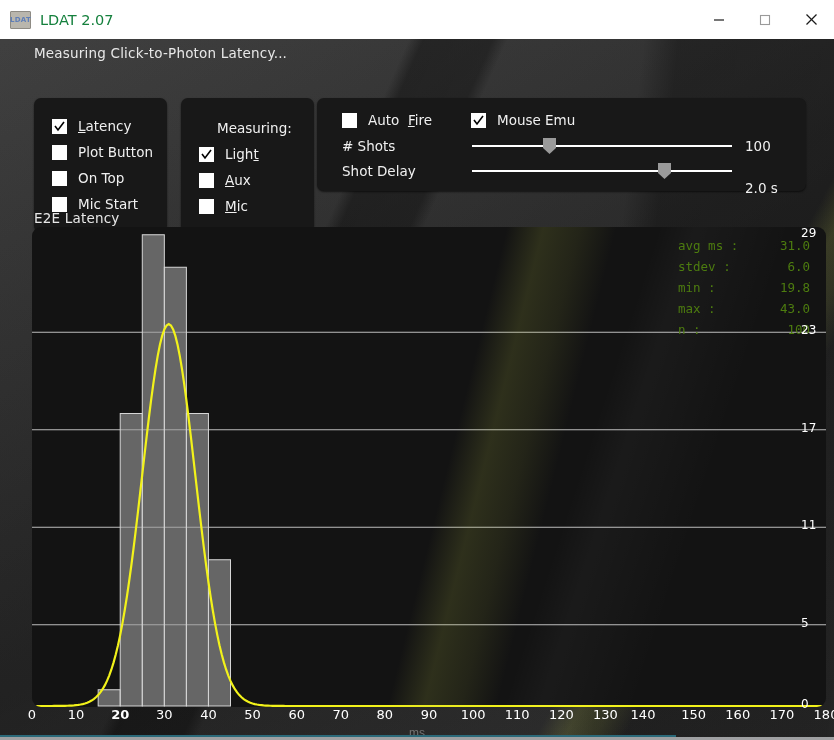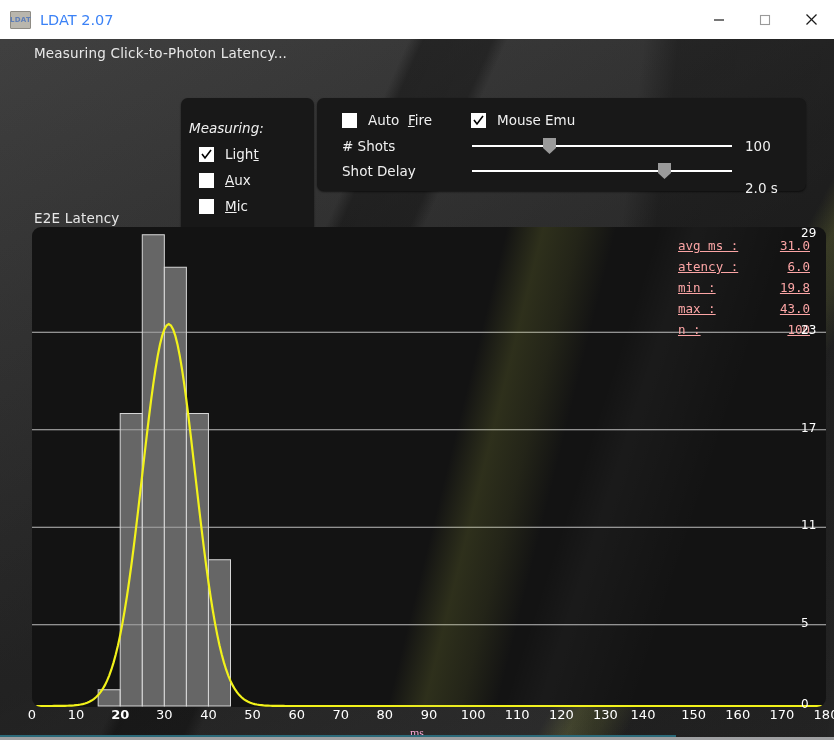--- a/index.html
+++ b/index.html
@@ -23,7 +23,7 @@
     font-size:7px;color:#5f7fb8;font-weight:bold;letter-spacing:.3px;
     font-family:"DejaVu Sans","Liberation Sans",sans-serif;
   }
-  .apptitle{font-size:14.5px;color:#3b82f6;font-family:"DejaVu Sans","Liberation Sans",sans-serif;}
+  .apptitle{font-size:14.5px;color:#15803d;font-family:"DejaVu Sans","Liberation Sans",sans-serif;}
   .winbtns{margin-left:auto;display:flex;height:39px;}
   .wbtn{width:46px;height:39px;display:flex;align-items:center;justify-content:center;}
   .wbtn svg{display:block;}

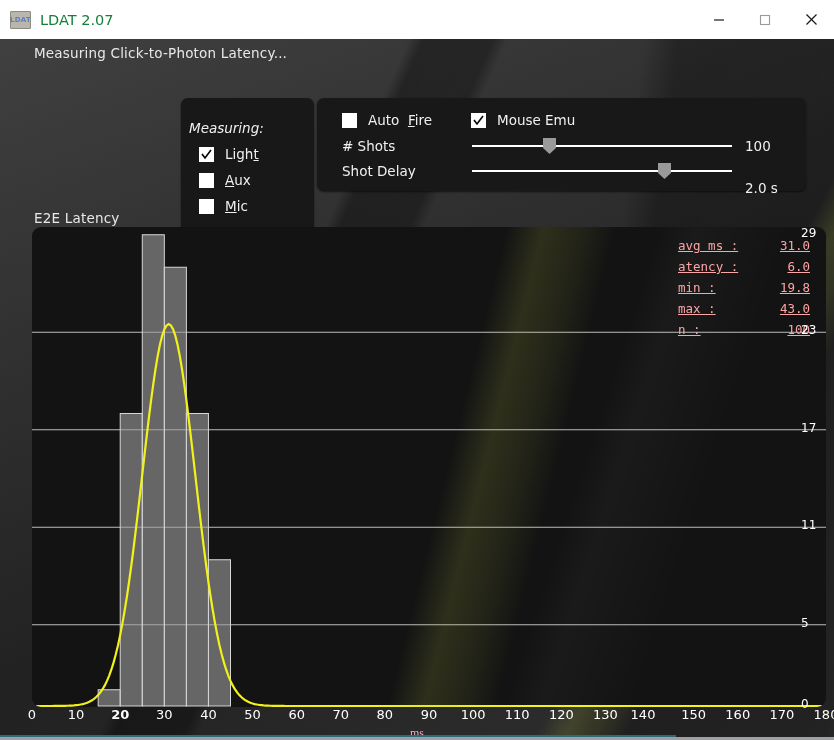--- a/index.html
+++ b/index.html
@@ -167,6 +167,28 @@
 
     <div class="sectlabel" style="left:34px;top:6px;">Measuring  Click-to-Photon  Latency...</div>
 
+    <div class="panel" id="panel-left">
+      <div class="chk-row" style="left:18px;top:20px;">
+        <span class="chkbox">
+          <svg width="11" height="11" viewBox="0 0 11 11">
+              <polyline points="1,5 4,9 10,1" fill="none" stroke="#000" stroke-width="1.6"></polyline>
+            </svg>
+        </span>
+        <span class="chk-lbl"><u>L</u>atency</span>
+      </div>
+      <div class="chk-row" style="left:18px;top:46px;">
+        <span class="chkbox"></span>
+        <span class="chk-lbl">Plot  Button</span>
+      </div>
+      <div class="chk-row" style="left:18px;top:72px;">
+        <span class="chkbox"></span>
+        <span class="chk-lbl">On  Top</span>
+      </div>
+      <div class="chk-row" style="left:18px;top:98px;">
+        <span class="chkbox"></span>
+        <span class="chk-lbl">Mic  Start</span>
+      </div>
+    </div>
 
     <div class="panel" id="panel-mid">
       <div class="panel-heading" style="left:8px;top:22px;font-style:italic;">Measuring:</div>

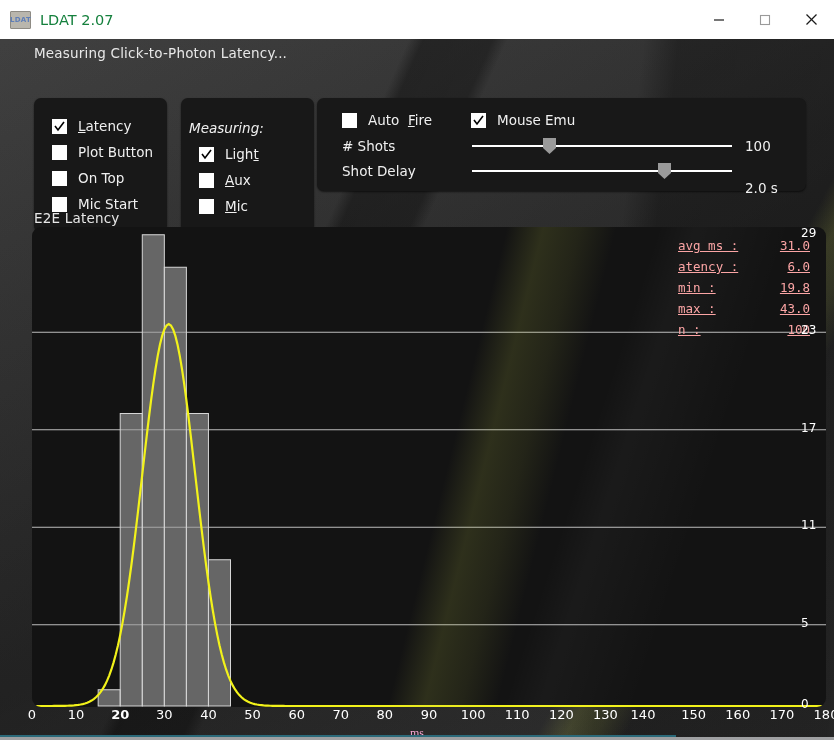--- a/index.html
+++ b/index.html
@@ -191,7 +191,7 @@
     </div>
 
     <div class="panel" id="panel-mid">
-      <div class="panel-heading" style="left:8px;top:22px;font-style:italic;">Measuring:</div>
+      <div class="panel-heading" style="left:36px;top:22px;">Measuring:</div>
       <div class="chk-row" style="left:18px;top:48px;">
         <span class="chkbox">
           <svg width="11" height="11" viewBox="0 0 11 11">

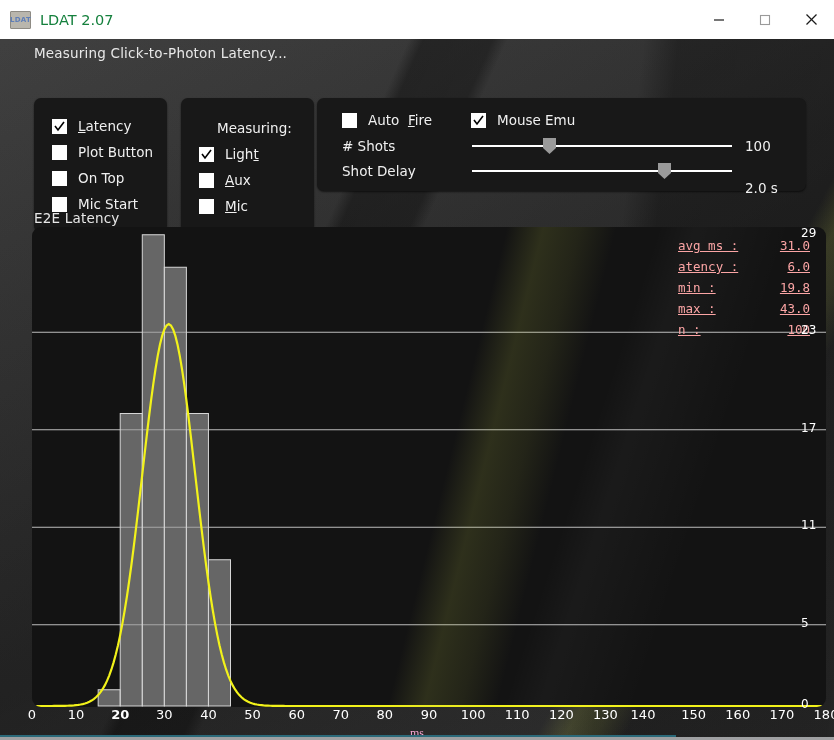--- a/index.html
+++ b/index.html
@@ -102,10 +102,9 @@
   }
   .chartglow{position:absolute;inset:0;pointer-events:none;}
   .statsbox{
-    position:absolute;right:16px;top:8px;color:#fca5a5;font-size:12.5px;
+    position:absolute;right:16px;top:8px;color:#4d7c0f;font-size:12.5px;
     font-family:"DejaVu Sans Mono","Liberation Mono",monospace;
     line-height:21px;
-    text-decoration:underline;
   }
   .statrow{display:flex;justify-content:space-between;width:132px;}
   .statval{text-align:right;}

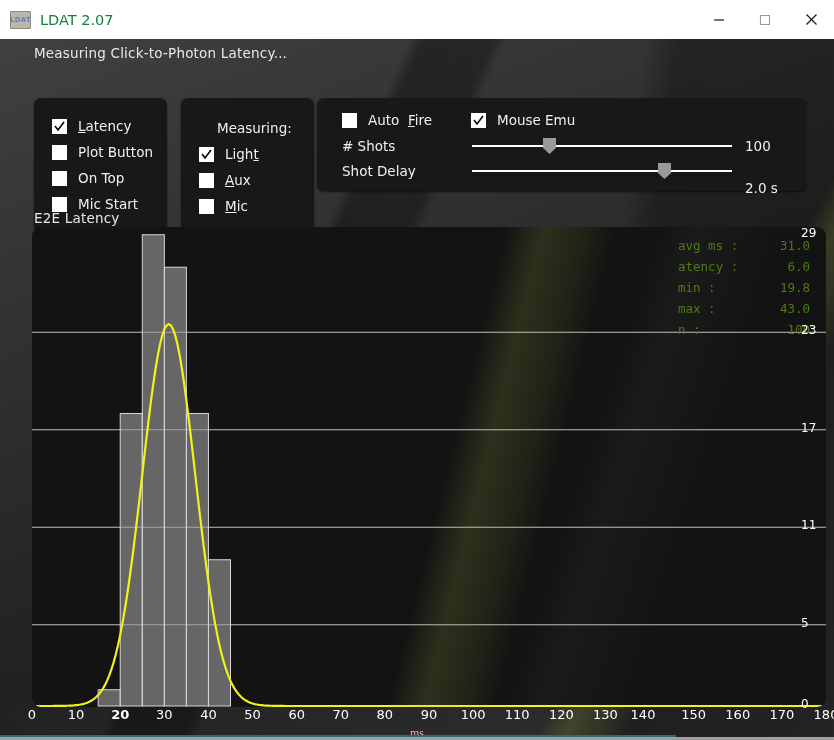--- a/index.html
+++ b/index.html
@@ -261,7 +261,7 @@
         <span class="statval">31.0</span>
       </div>
       <div class="statrow">
-        <span>atency :</span>
+        <span>stdev :</span>
         <span class="statval">6.0</span>
       </div>
       <div class="statrow">

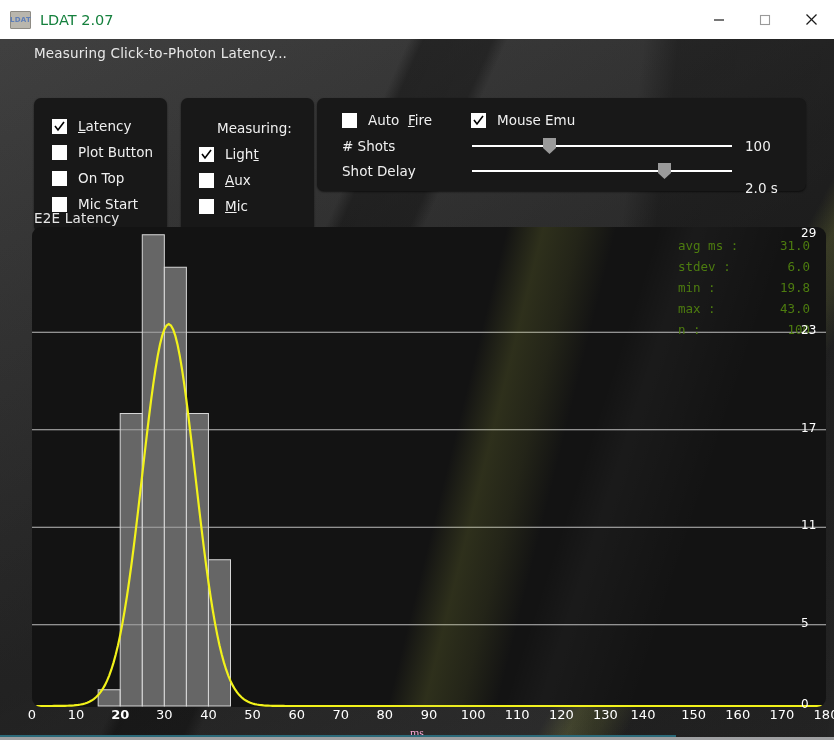--- a/index.html
+++ b/index.html
@@ -117,8 +117,8 @@
   }
   .xunit{
     position:absolute;top:19px;left:417px;transform:translateX(-50%);
-    color:#f9a8d4;font-size:12px;
-    font-family:Liberation Serif, serif;
+    color:#737373;font-size:12px;
+    font-family:Liberation Sans, sans-serif;
   }
   .ytick{
     position:absolute;color:#ffffff;font-size:12px;

